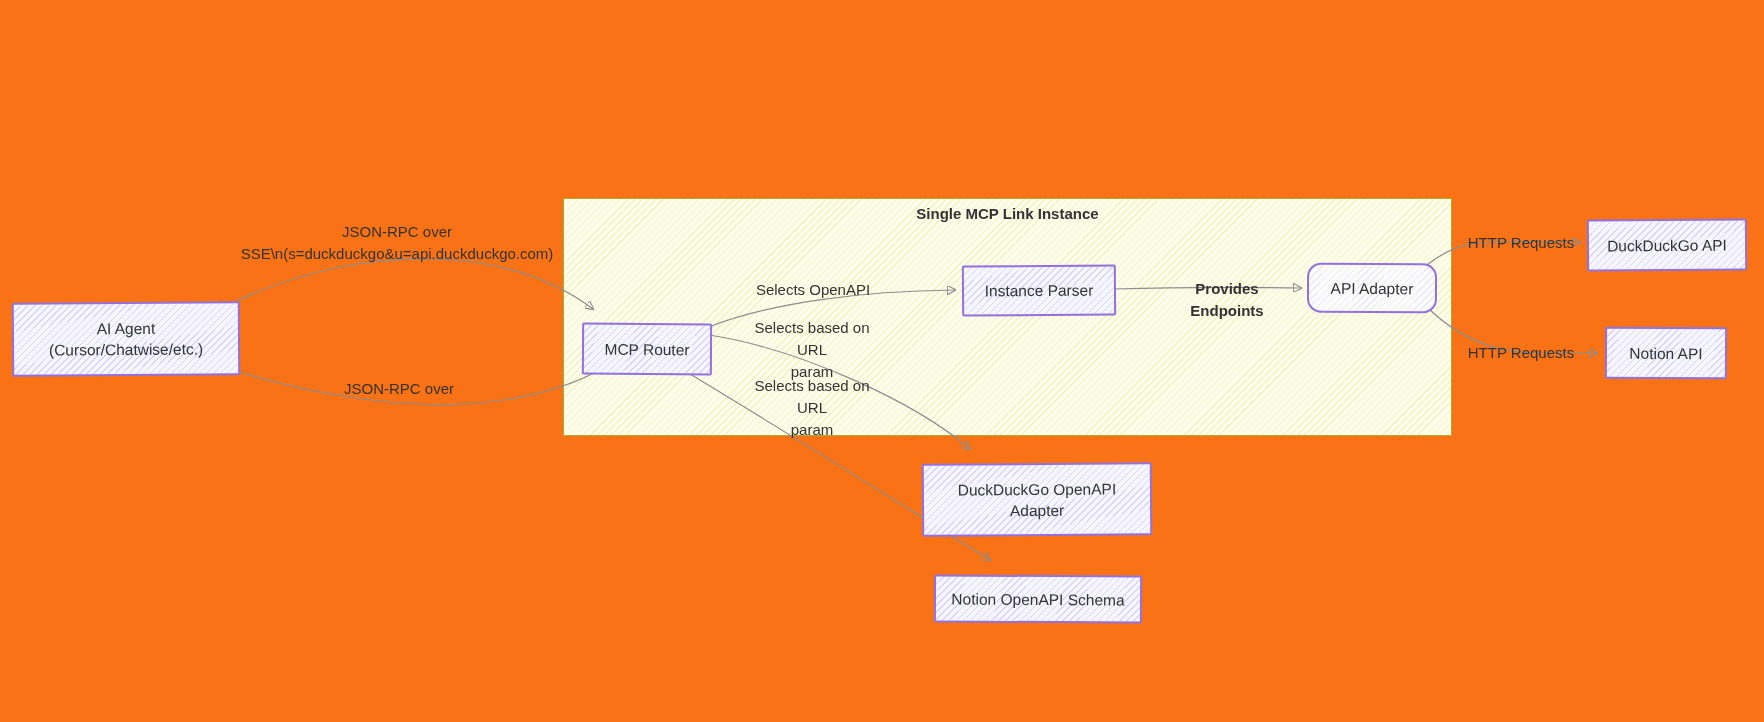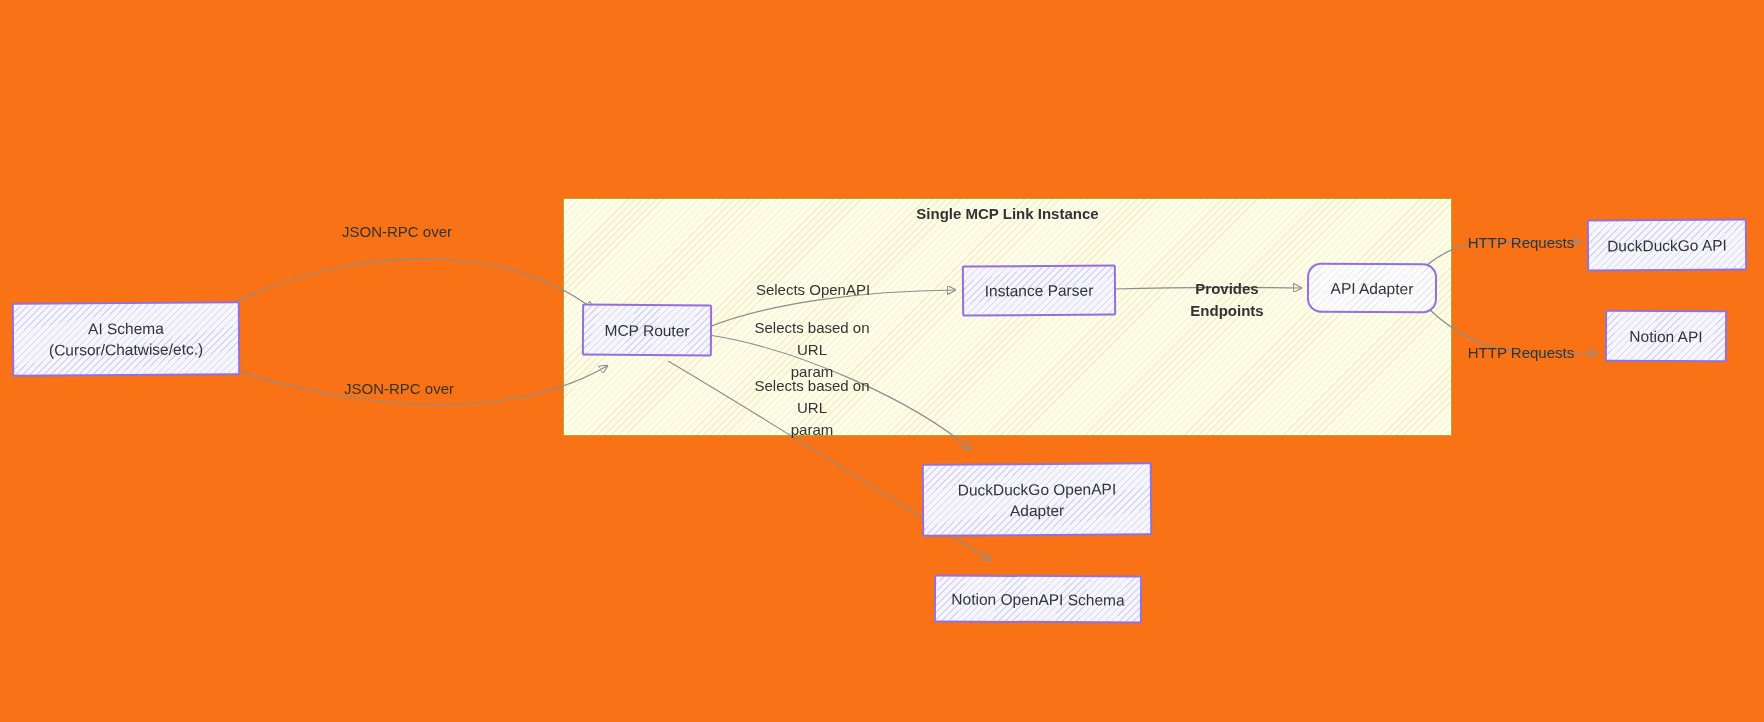--- a/index.html
+++ b/index.html
@@ -111,6 +111,7 @@
 
   <div class="elabel" style="left:227px;top:221px;width:340px;">
     <div>JSON-RPC over</div>
+    <div>SSE\n(s=duckduckgo&amp;u=api.duckduckgo.com)</div>
   </div>
 
   <div class="elabel" style="left:229px;top:378px;width:340px;">

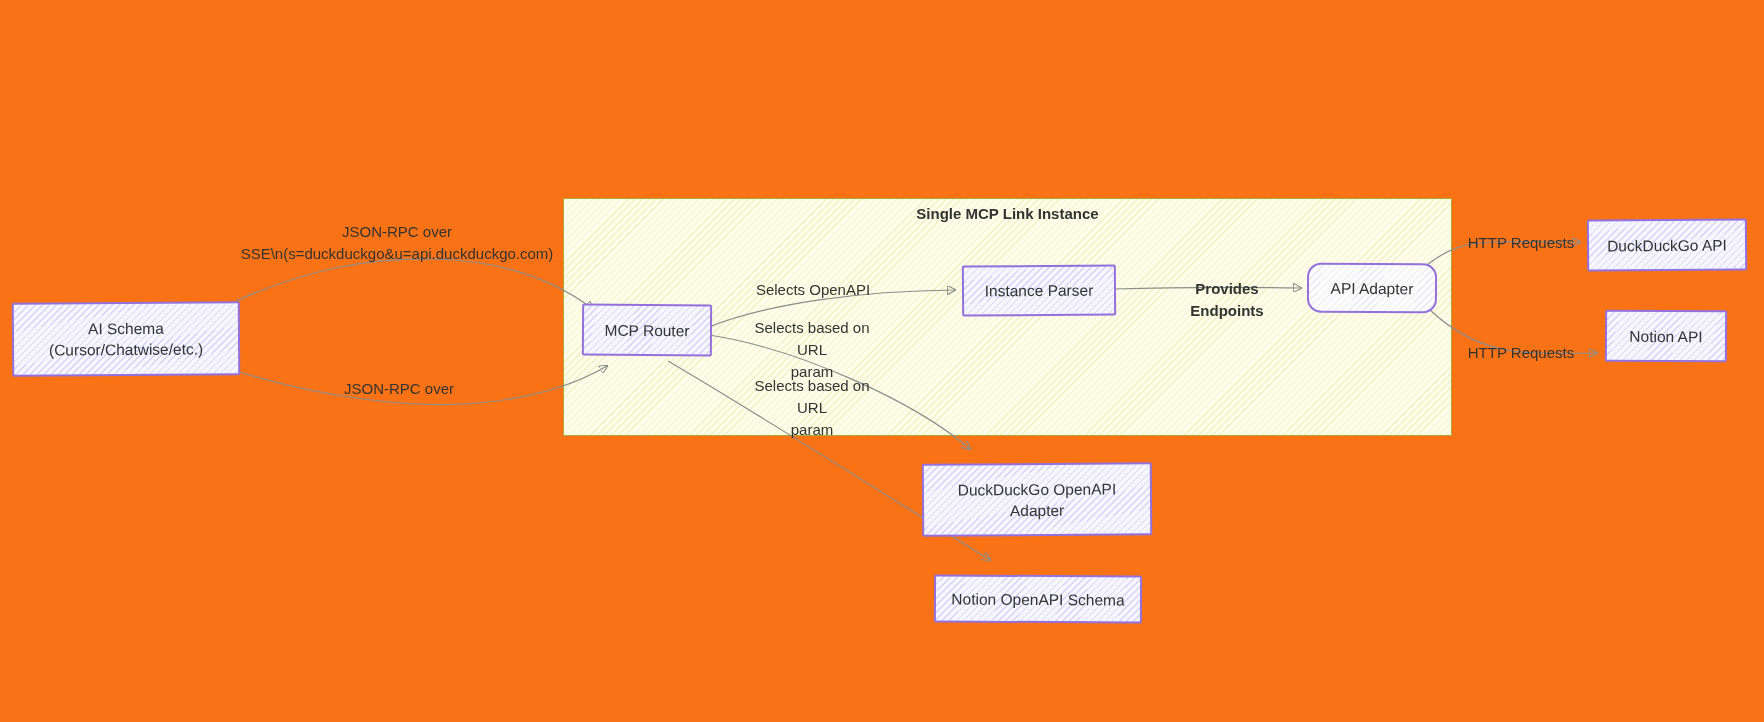--- a/index.html
+++ b/index.html
@@ -76,7 +76,7 @@
   </svg>
 
   <div class="node tilt-a" style="left:12px;top:302px;width:224px;height:70px;">
-    <div>AI Schema</div>
+    <div>AI Agent</div>
     <div>(Cursor/Chatwise/etc.)</div>
   </div>
 

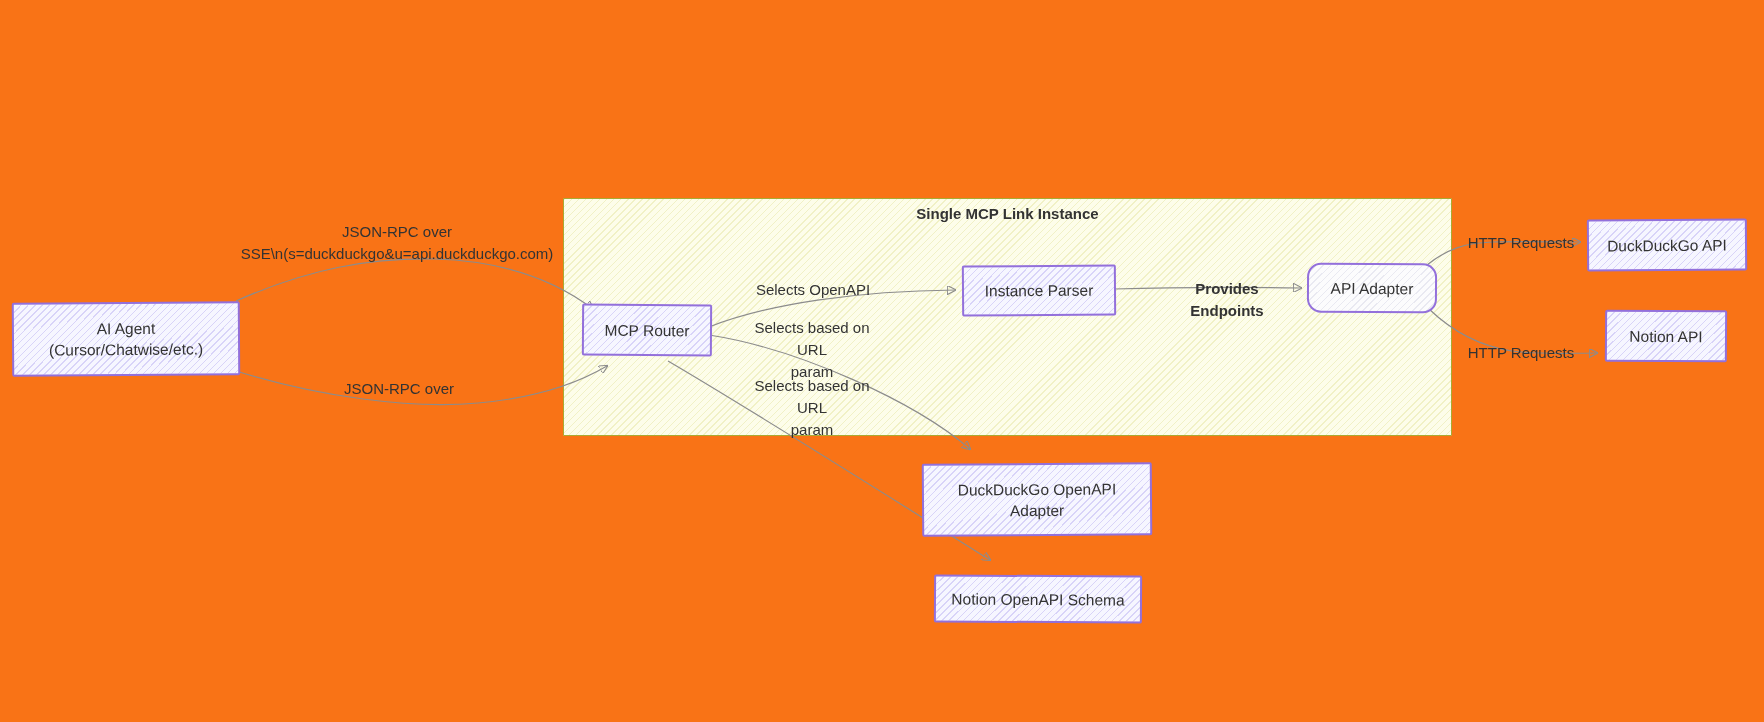--- a/index.html
+++ b/index.html
@@ -80,7 +80,7 @@
     <div>(Cursor/Chatwise/etc.)</div>
   </div>
 
-  <div class="node tilt-b" style="left:582px;top:304px;width:126px;height:48px;">
+  <div class="node tilt-b" style="left:582px;top:323px;width:126px;height:48px;">
     <div>MCP Router</div>
   </div>
 

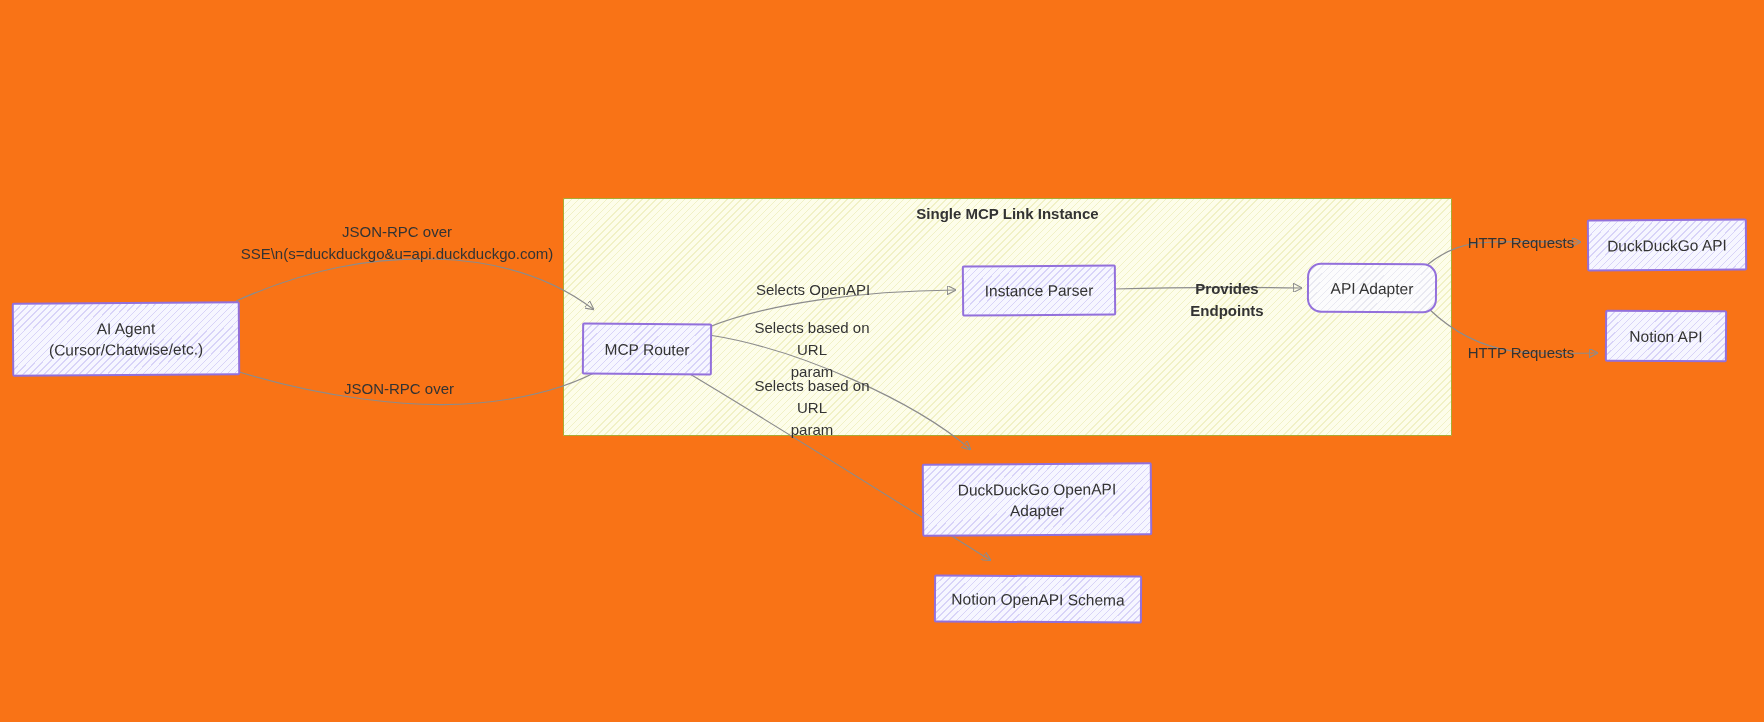--- a/index.html
+++ b/index.html
@@ -96,7 +96,7 @@
     <div>DuckDuckGo API</div>
   </div>
 
-  <div class="node tilt-b" style="left:1605px;top:310px;width:118px;height:48px;text-align:right;">
+  <div class="node tilt-b" style="left:1605px;top:327px;width:118px;height:48px;text-align:right;">
     <div>Notion API</div>
   </div>
 

